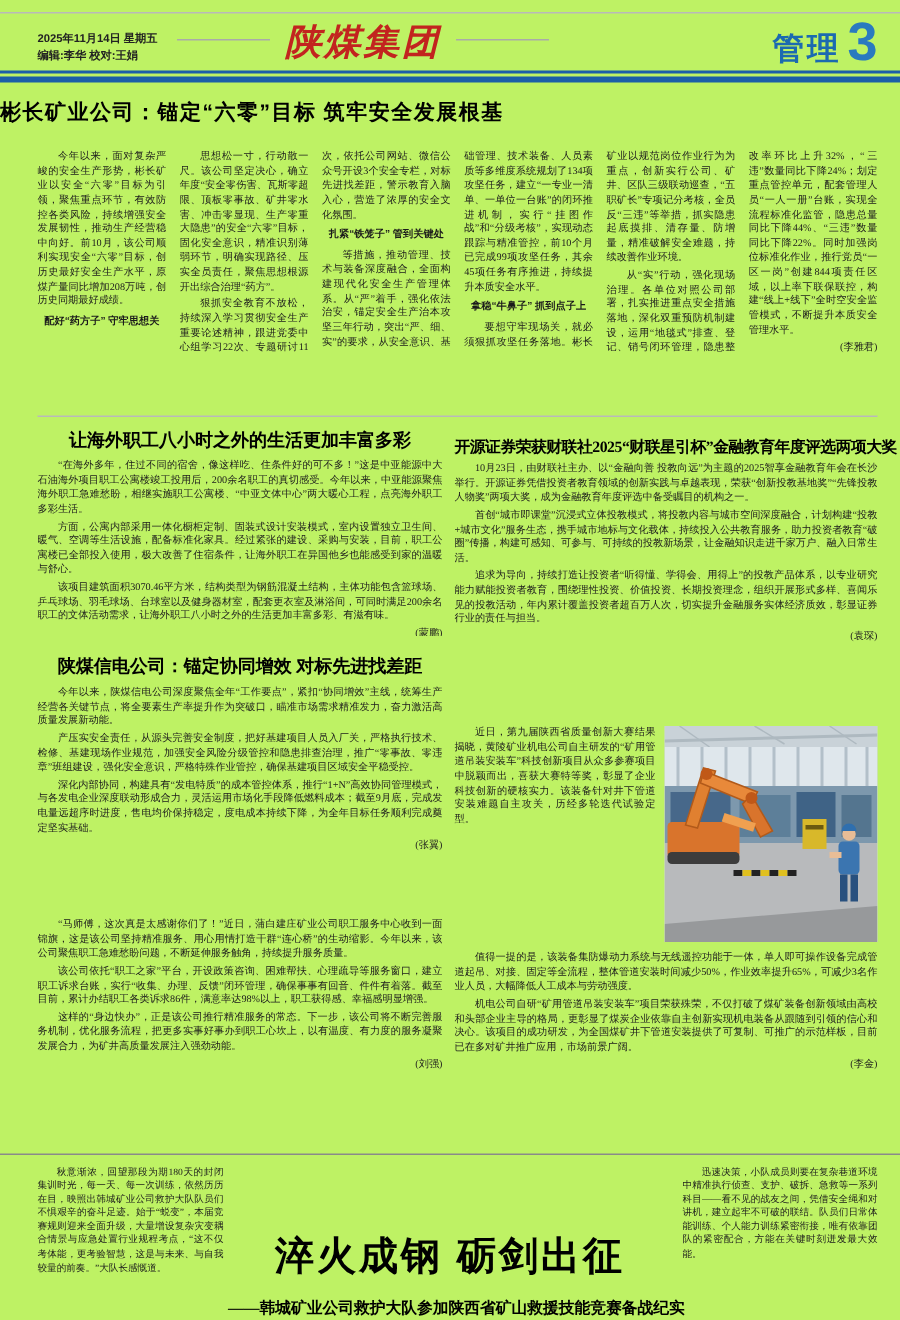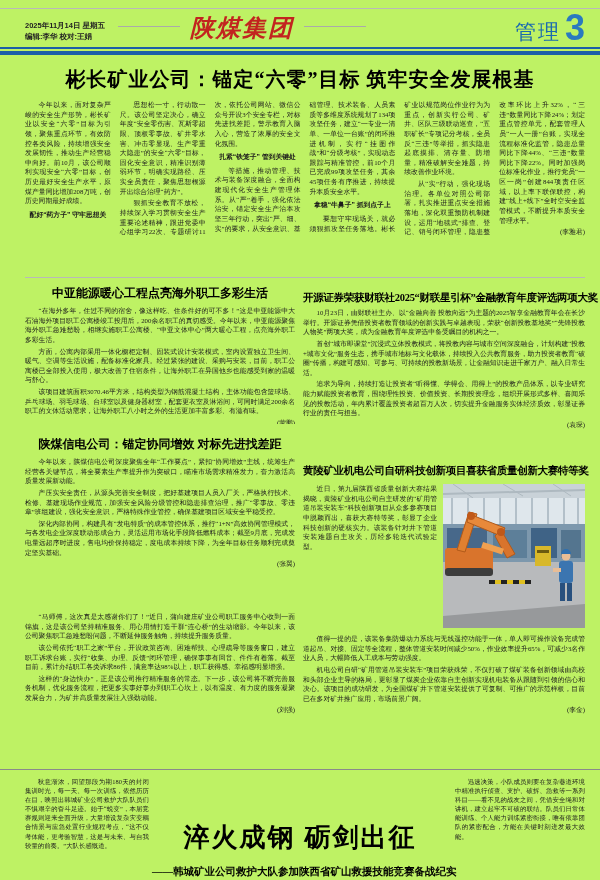--- a/index.html
+++ b/index.html
@@ -13,7 +13,7 @@
   .masthead{font-family:"DejaVu Serif",serif;font-style:italic;font-weight:bold;
             font-size:24px;color:#c2241f;letter-spacing:2px;white-space:nowrap;}
   .mastline{height:1px;background:#aaa;width:62px;margin-top:14px;}
-  .seclabel{font-family:"Liberation Sans",sans-serif;font-weight:normal;color:#1b6ab0;
+  .seclabel{font-family:"Liberation Sans",sans-serif;font-weight:bold;color:#1b6ab0;
             font-size:21px;letter-spacing:2px;}
   .pagenum{font-family:"Liberation Sans",sans-serif;color:#2a7abf;font-size:36px;
            font-weight:bold;line-height:1;}

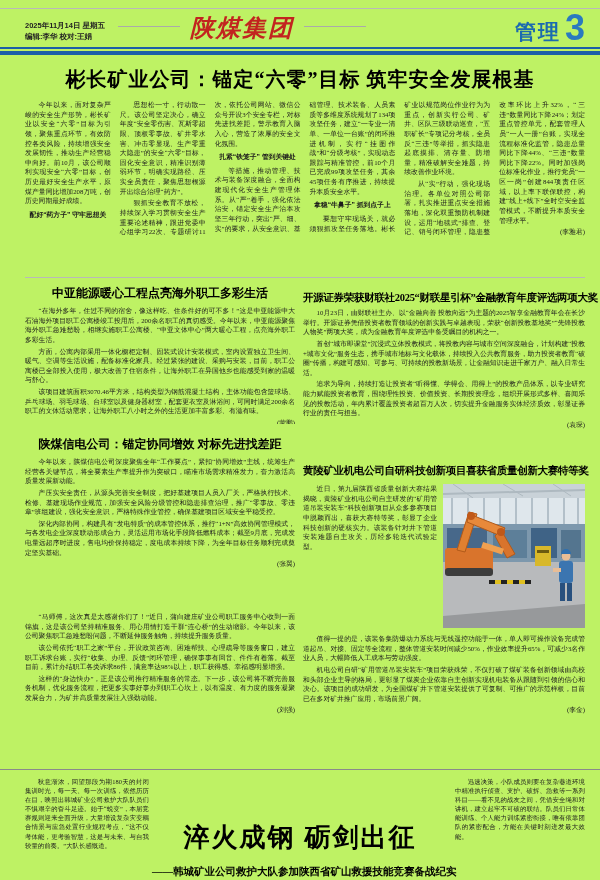--- a/index.html
+++ b/index.html
@@ -20,8 +20,8 @@
   .bluebar-thin{height:2px;background:#1b5fa8;}
   .bluebar-thick{height:4px;background:#1b5fa8;}
   
-  .h-main{font-family:Liberation Serif, serif;font-weight:bold;font-size:20px;
-          color:#000;text-align:center;letter-spacing:1px;white-space:nowrap;}
+  .h-main{font-family:Liberation Sans, sans-serif;font-weight:bold;font-size:14px;
+          color:#000;text-align:left;letter-spacing:1px;white-space:nowrap;}
   .h-sec{font-weight:bold;font-size:12px;color:#000;text-align:center;white-space:nowrap;}
   .h-sec.small{font-size:10.5px;letter-spacing:-0.3px;}
   .h-banner{font-family:"Liberation Sans",sans-serif;font-weight:bold;font-size:26px;

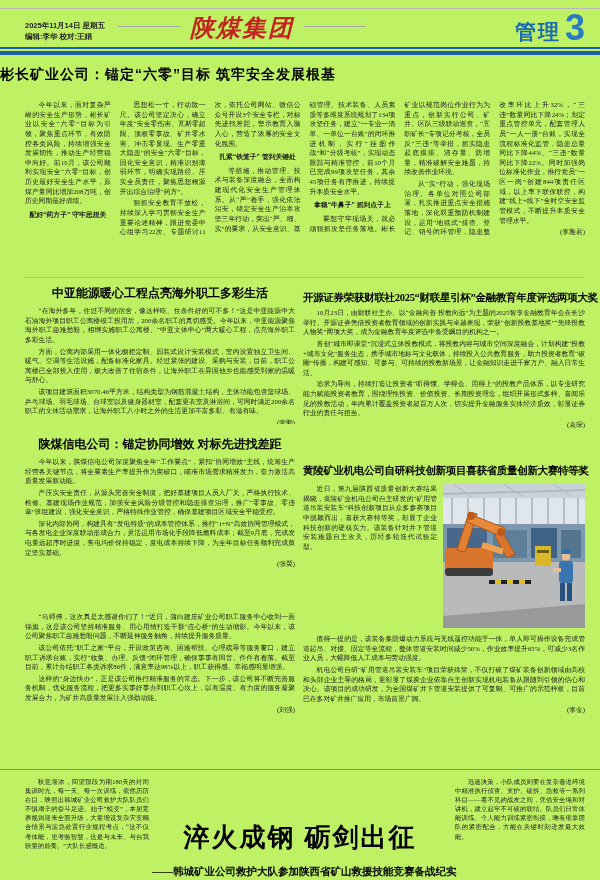--- a/index.html
+++ b/index.html
@@ -81,7 +81,7 @@
 
   <div class="abs hairline" style="left:25px;top:277px;width:560px;"></div>
 
-  <div class="abs h-sec" style="left:25px;top:285px;width:270px;">中亚能源暖心工程点亮海外职工多彩生活</div>
+  <div class="abs h-sec" style="left:25px;top:285px;width:270px;">让海外职工八小时之外的生活更加丰富多彩</div>
   <div class="abs cols c3" style="left:25px;top:306px;width:270px;height:118px;">
     <p>“在海外多年，住过不同的宿舍，像这样吃、住条件好的可不多！”这是中亚能源中大石油海外项目职工公寓楼竣工投用后，200余名职工的真切感受。今年以来，中亚能源聚焦海外职工急难愁盼，相继实施职工公寓楼、“中亚文体中心”两大暖心工程，点亮海外职工多彩生活。</p>
     <p>方面，公寓内部采用一体化橱柜定制、固装式设计安装模式，室内设置独立卫生间、暖气、空调等生活设施，配备标准化家具。经过紧张的建设、采购与安装，目前，职工公寓楼已全部投入使用，极大改善了住宿条件，让海外职工在异国他乡也能感受到家的温暖与舒心。</p>

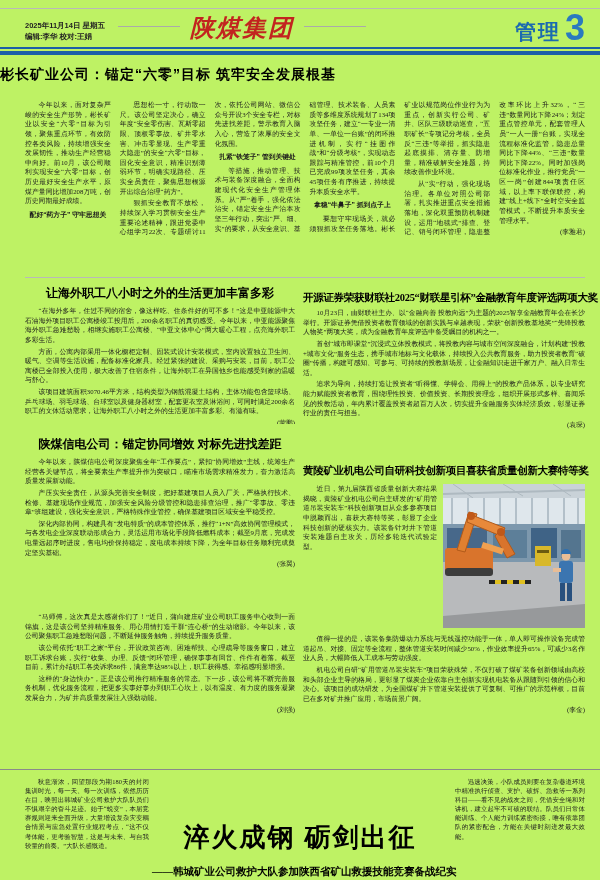--- a/index.html
+++ b/index.html
@@ -105,7 +105,6 @@
     <p class="byline">(张翼)</p>
   </div>
 
-  <div class="abs h-sec small" style="left:303px;top:464px;width:282px;">黄陵矿业机电公司自研科技创新项目喜获省质量创新大赛特等奖</div>
 
   <div class="abs" style="left:303px;top:484px;width:282px;display:flex;gap:6px;">
     <div class="single" style="width:134px;height:144px;">

